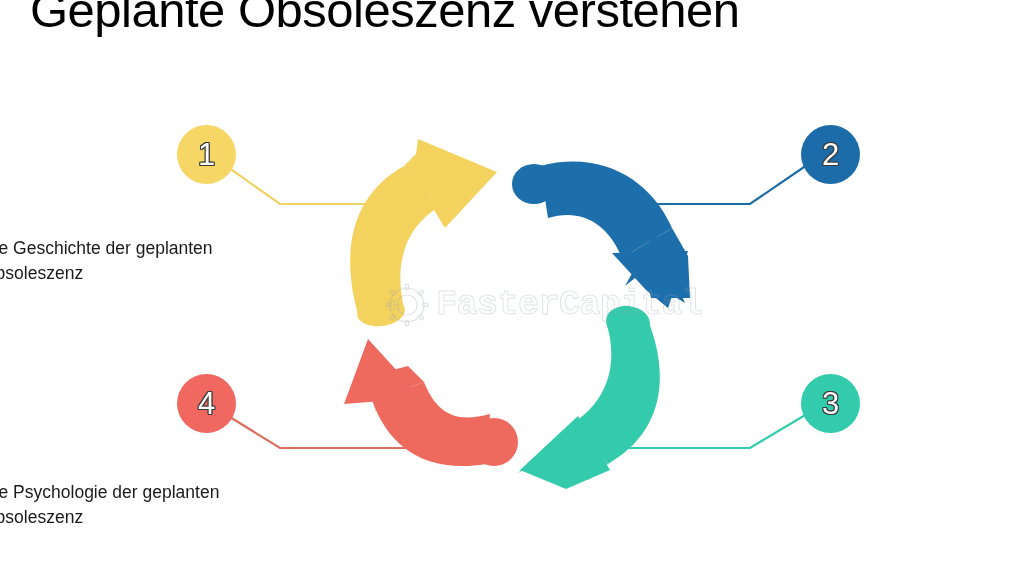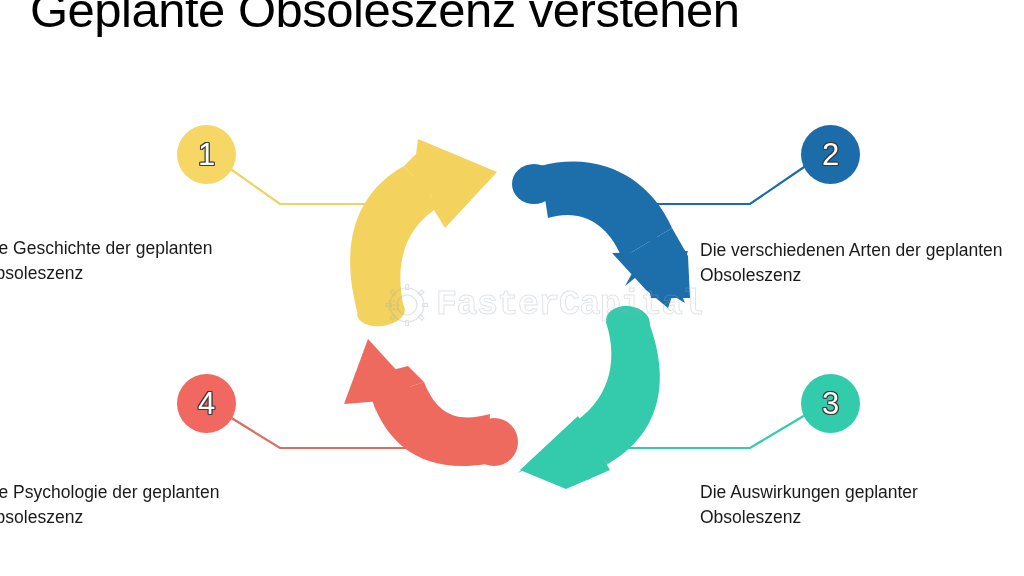--- a/index.html
+++ b/index.html
@@ -238,7 +238,6 @@
   </div>
 
   <div class="caption" id="caption-1">Die Geschichte der geplanten Obsoleszenz</div>
-  <div class="caption" id="caption-2">Die verschiedenen Arten der geplanten Obsoleszenz</div>
   <div class="caption" id="caption-3">Die Auswirkungen geplanter Obsoleszenz</div>
   <div class="caption" id="caption-4">Die Psychologie der geplanten Obsoleszenz</div>
 

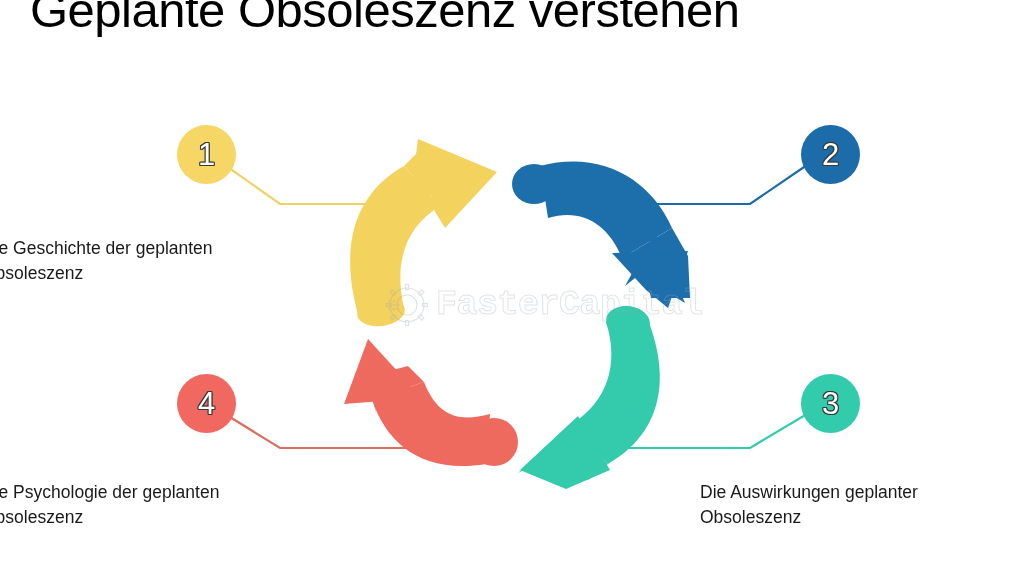--- a/index.html
+++ b/index.html
@@ -238,7 +238,6 @@
   </div>
 
   <div class="caption" id="caption-1">Die Geschichte der geplanten Obsoleszenz</div>
-  <div class="caption" id="caption-3">Die Auswirkungen geplanter Obsoleszenz</div>
   <div class="caption" id="caption-4">Die Psychologie der geplanten Obsoleszenz</div>
 
 </div>

